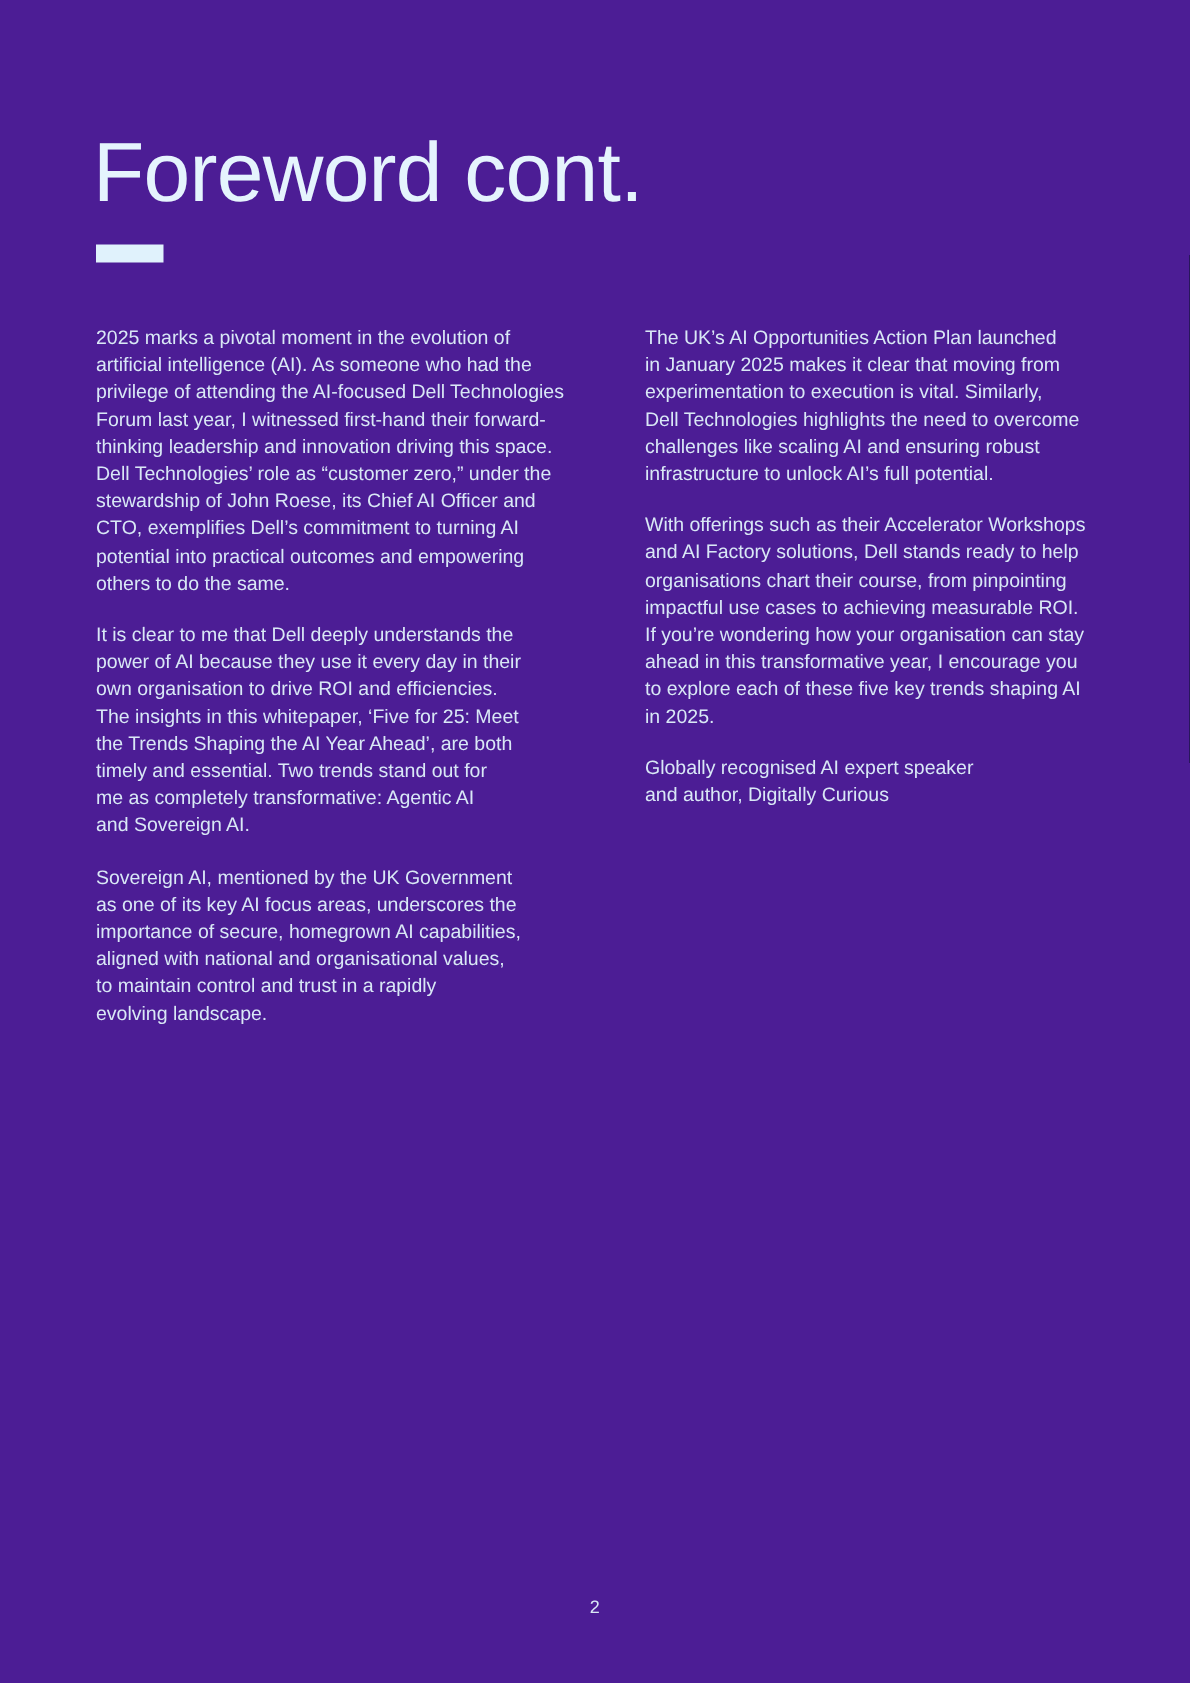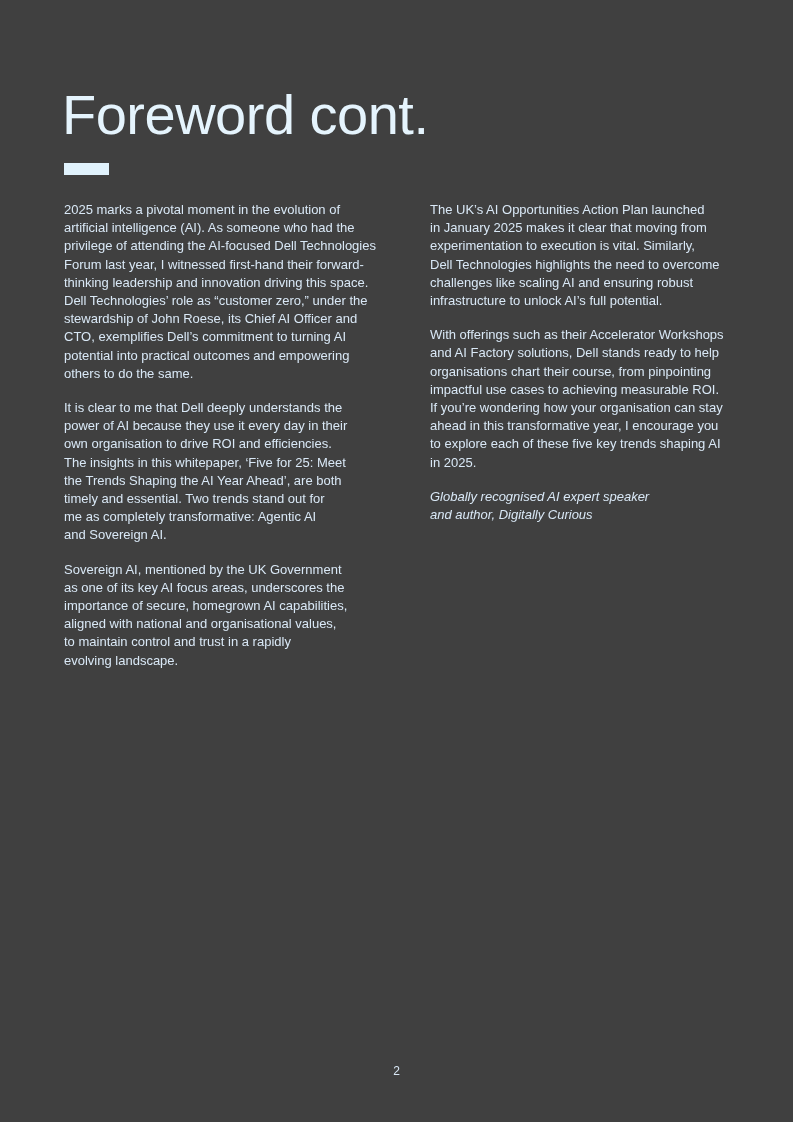--- a/index.html
+++ b/index.html
@@ -11,7 +11,7 @@
     position: relative;
     width: 793px;
     height: 1122px;
-    background: #404040;
+    background: #4c1d95;
     font-family: "Liberation Sans", sans-serif;
     overflow: hidden;
   }

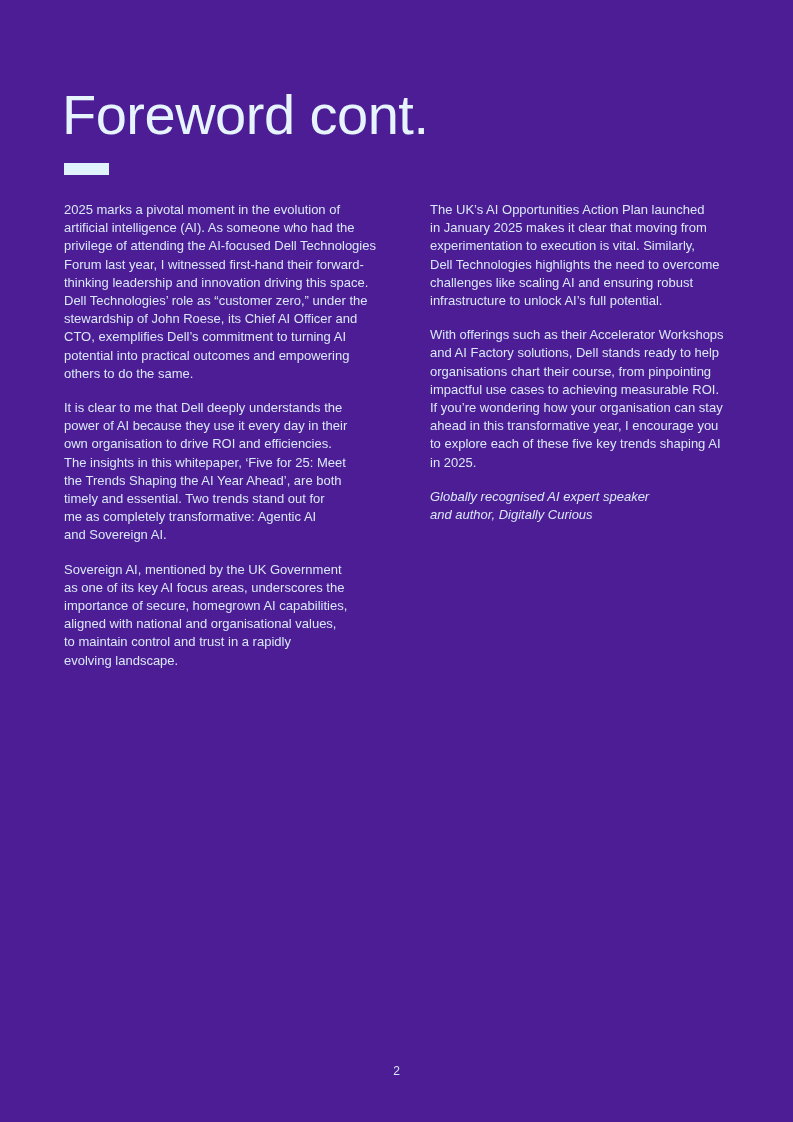--- a/index.html
+++ b/index.html
@@ -44,7 +44,7 @@
   .col-left  { left: 64px; }
   .col-right { left: 430px; }
   .para {
-    margin: 0 0 16px 0;
+    margin: 15px 0 16px 0;
     white-space: pre-line;
   }
   .author-name {

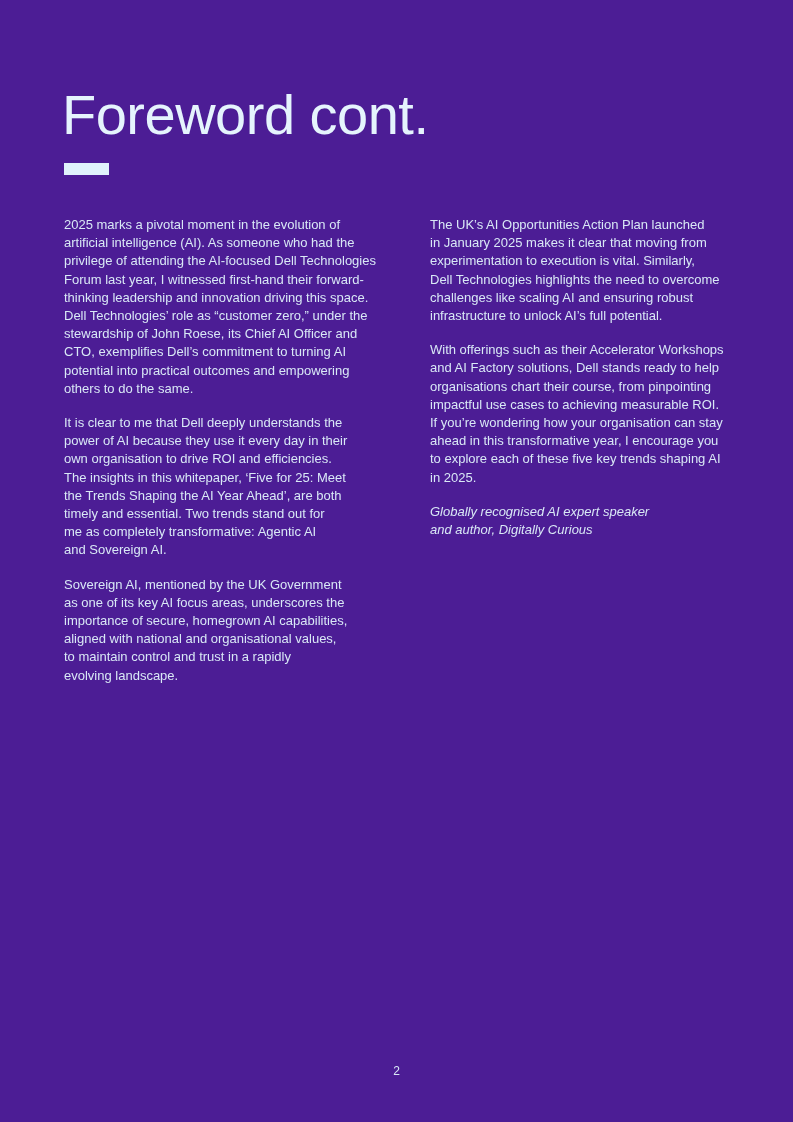--- a/index.html
+++ b/index.html
@@ -54,7 +54,6 @@
   }
   .author-title {
     margin: 0;
-    font-style: italic;
     white-space: pre-line;
   }
   .page-number {

